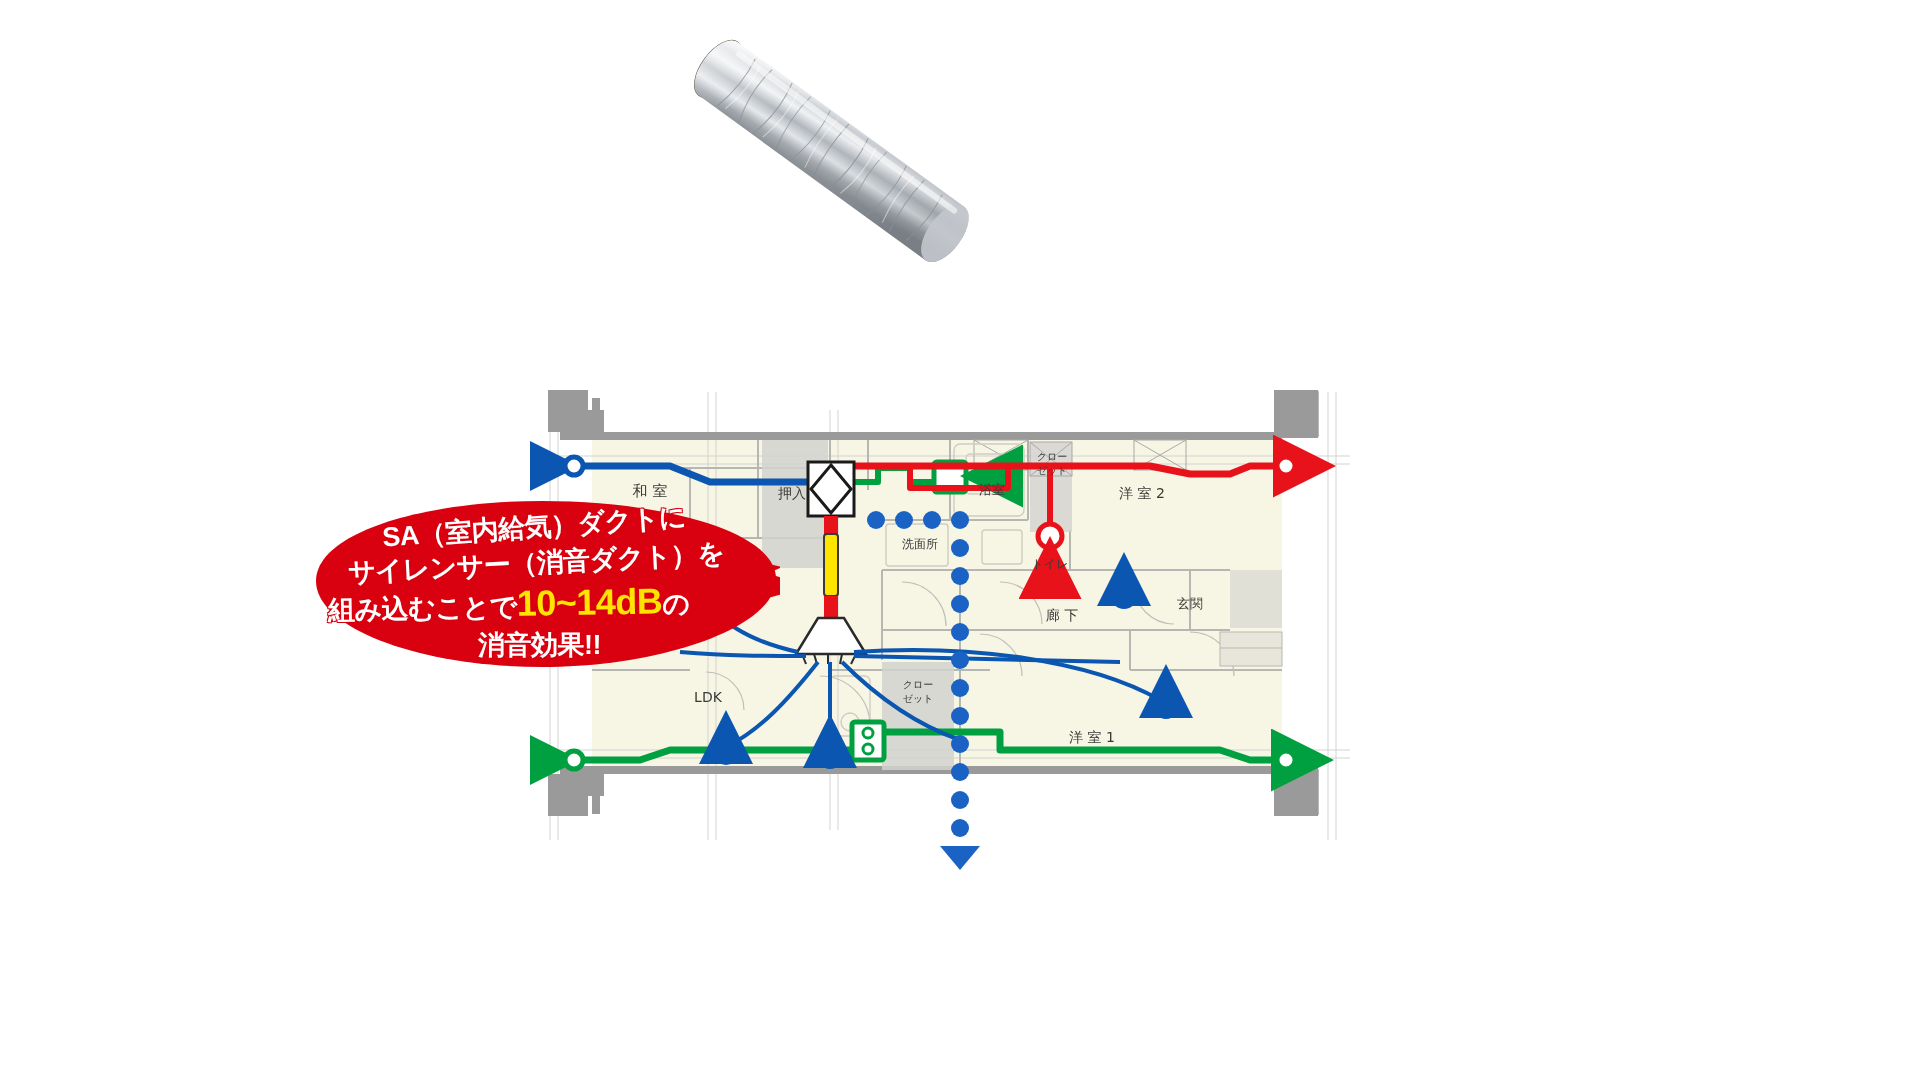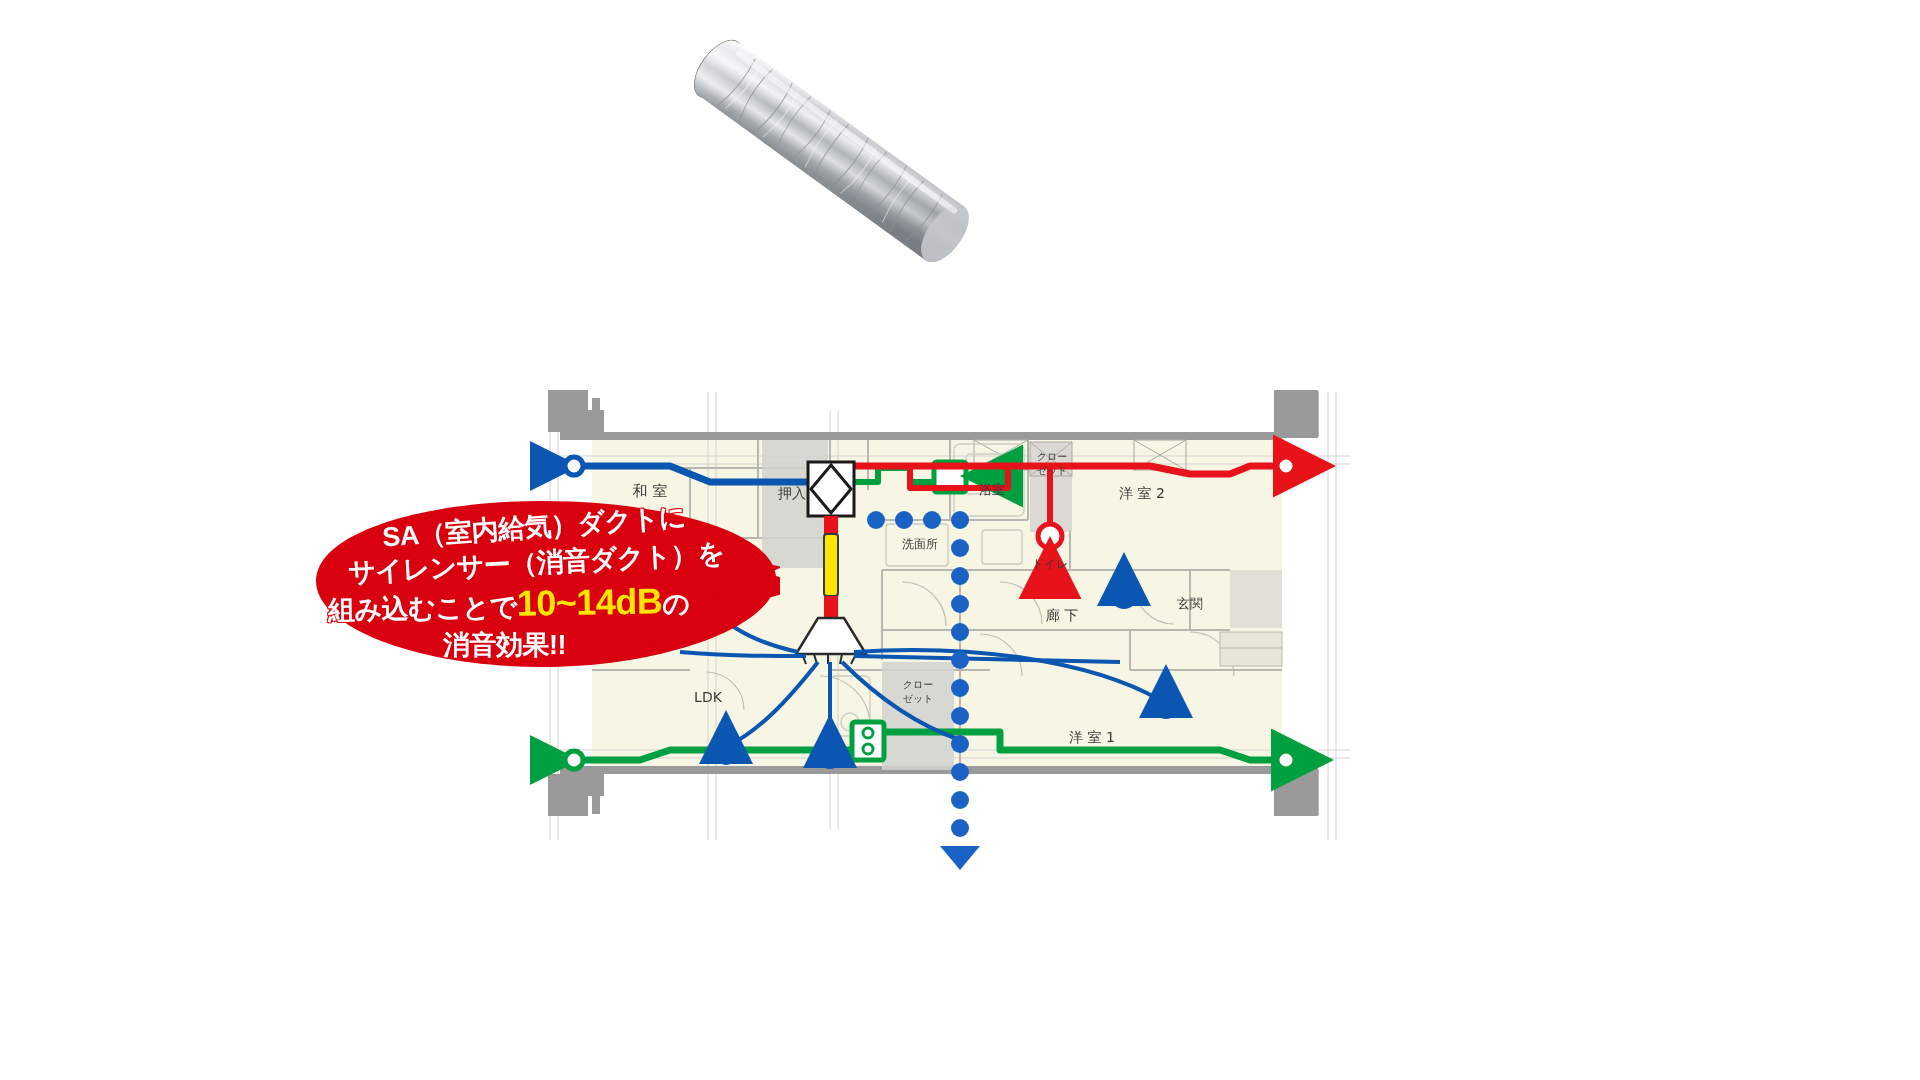--- a/index.html
+++ b/index.html
@@ -412,7 +412,7 @@
       <div class="ct-line" style="left:18px; top:88px; font-size:27px; transform:rotate(-1deg);">
         <span>組み込むことで</span><span class="ct-hl" style="font-size:36px;">10~14dB</span><span>の</span>
       </div>
-      <div class="ct-line" style="left:133px; top:132px; font-size:27px;">消音効果!!</div>
+      <div class="ct-line" style="left:168px; top:132px; font-size:27px;">消音効果!!</div>
     </div>
   </div>
 

